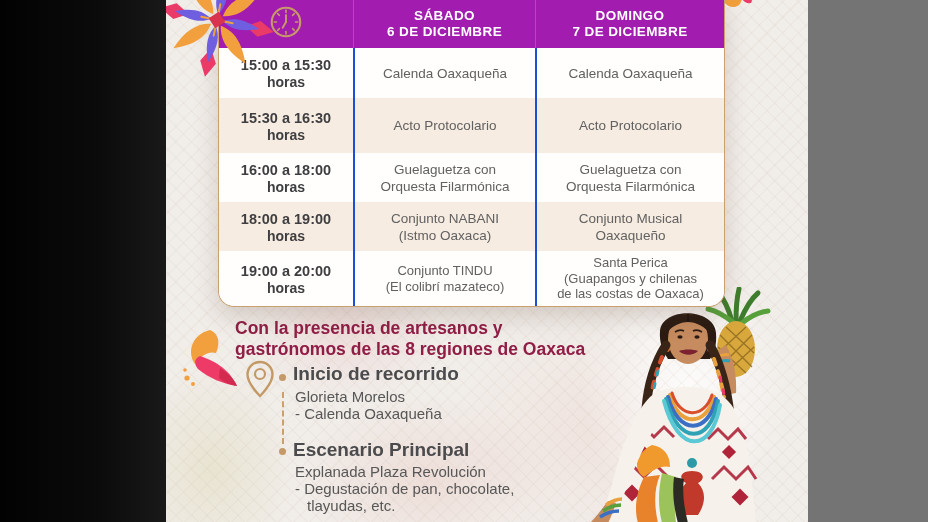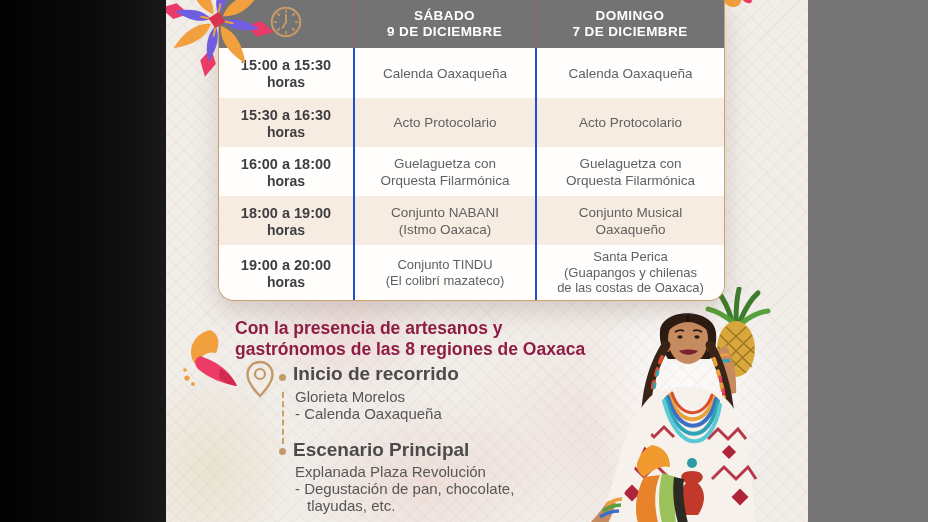--- a/index.html
+++ b/index.html
@@ -41,7 +41,7 @@
     text-align:center;padding:2px 6px;}
   .trow .cell + .cell{border-left:2px solid #1d4ed8;}
   .thead{height:48px;}
-  .thead .cell{background:#737373;}
+  .thead .cell{background:#a21caf;}
   .thead .cell + .cell{border-left:1px solid #A85B72;}
   .day-l1,.day-l2{color:#fff;font-weight:bold;font-size:13.5px;line-height:16px;letter-spacing:.4px;}
   .row-white{background:#FFFEFD;}

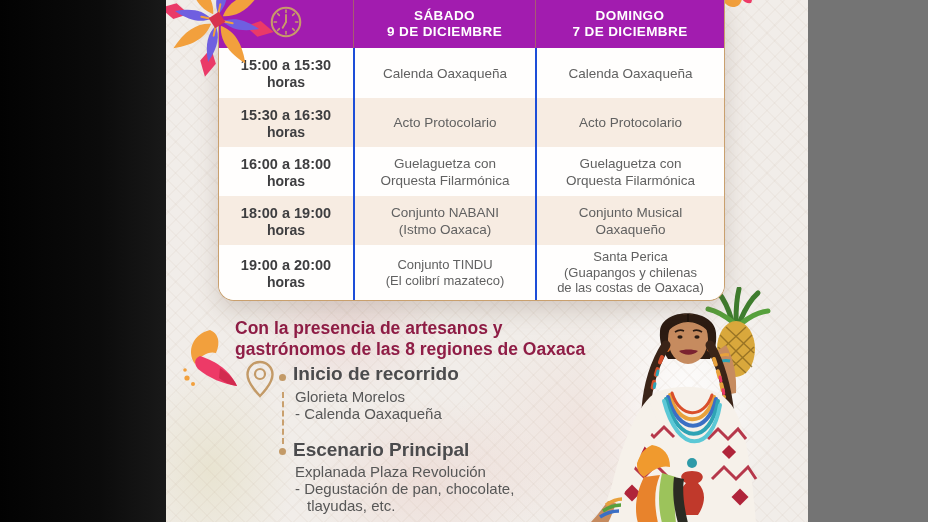--- a/index.html
+++ b/index.html
@@ -106,7 +106,7 @@
         </div>
         <div class="cell">
           <span class="day-l1">SÁBADO</span>
-          <span class="day-l2">9 DE DICIEMBRE</span>
+          <span class="day-l2">6 DE DICIEMBRE</span>
         </div>
         <div class="cell">
           <span class="day-l1">DOMINGO</span>

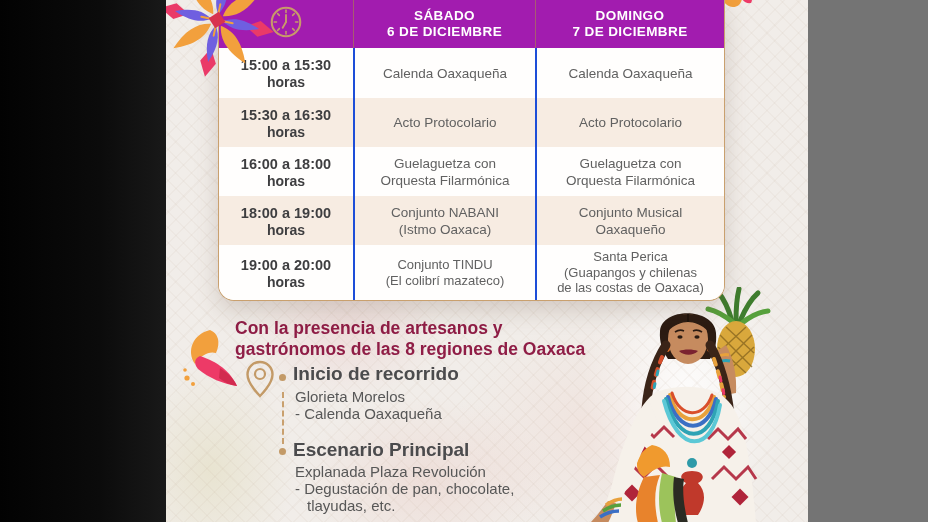--- a/index.html
+++ b/index.html
@@ -49,7 +49,7 @@
   .time-main{font-weight:bold;color:#3E3E40;font-size:14.5px;line-height:18px;}
   .time-sub{font-weight:bold;color:#3E3E40;font-size:14px;line-height:16px;}
   .ev-line{color:#616161;font-size:13.5px;line-height:17px;display:block;}
-  .r0{height:50px;}.r1{height:49px;}.r2{height:49px;}.r3{height:49px;}.r4{height:55px;}
+  .r0{height:50px;}.r1{height:55px;}.r2{height:49px;}.r3{height:49px;}.r4{height:55px;}
   .r4 .ev-line{font-size:13px;line-height:15.5px;}
 
   

